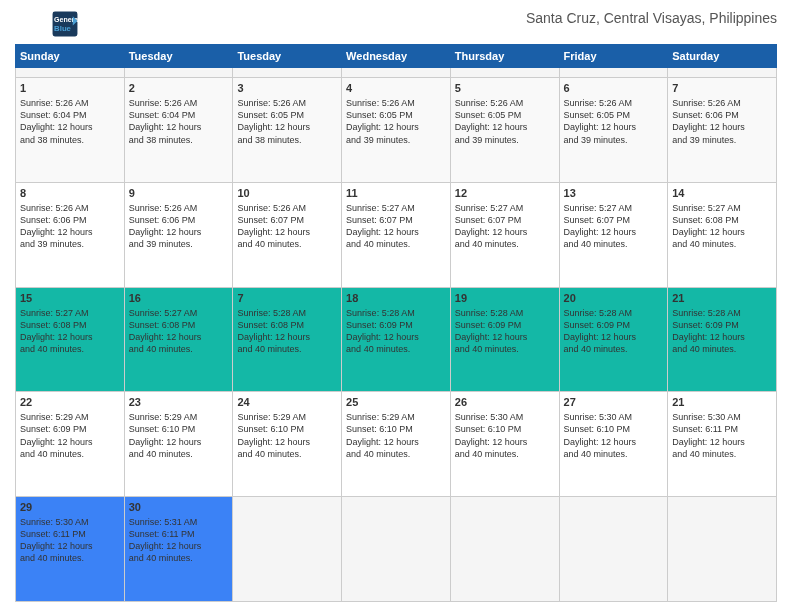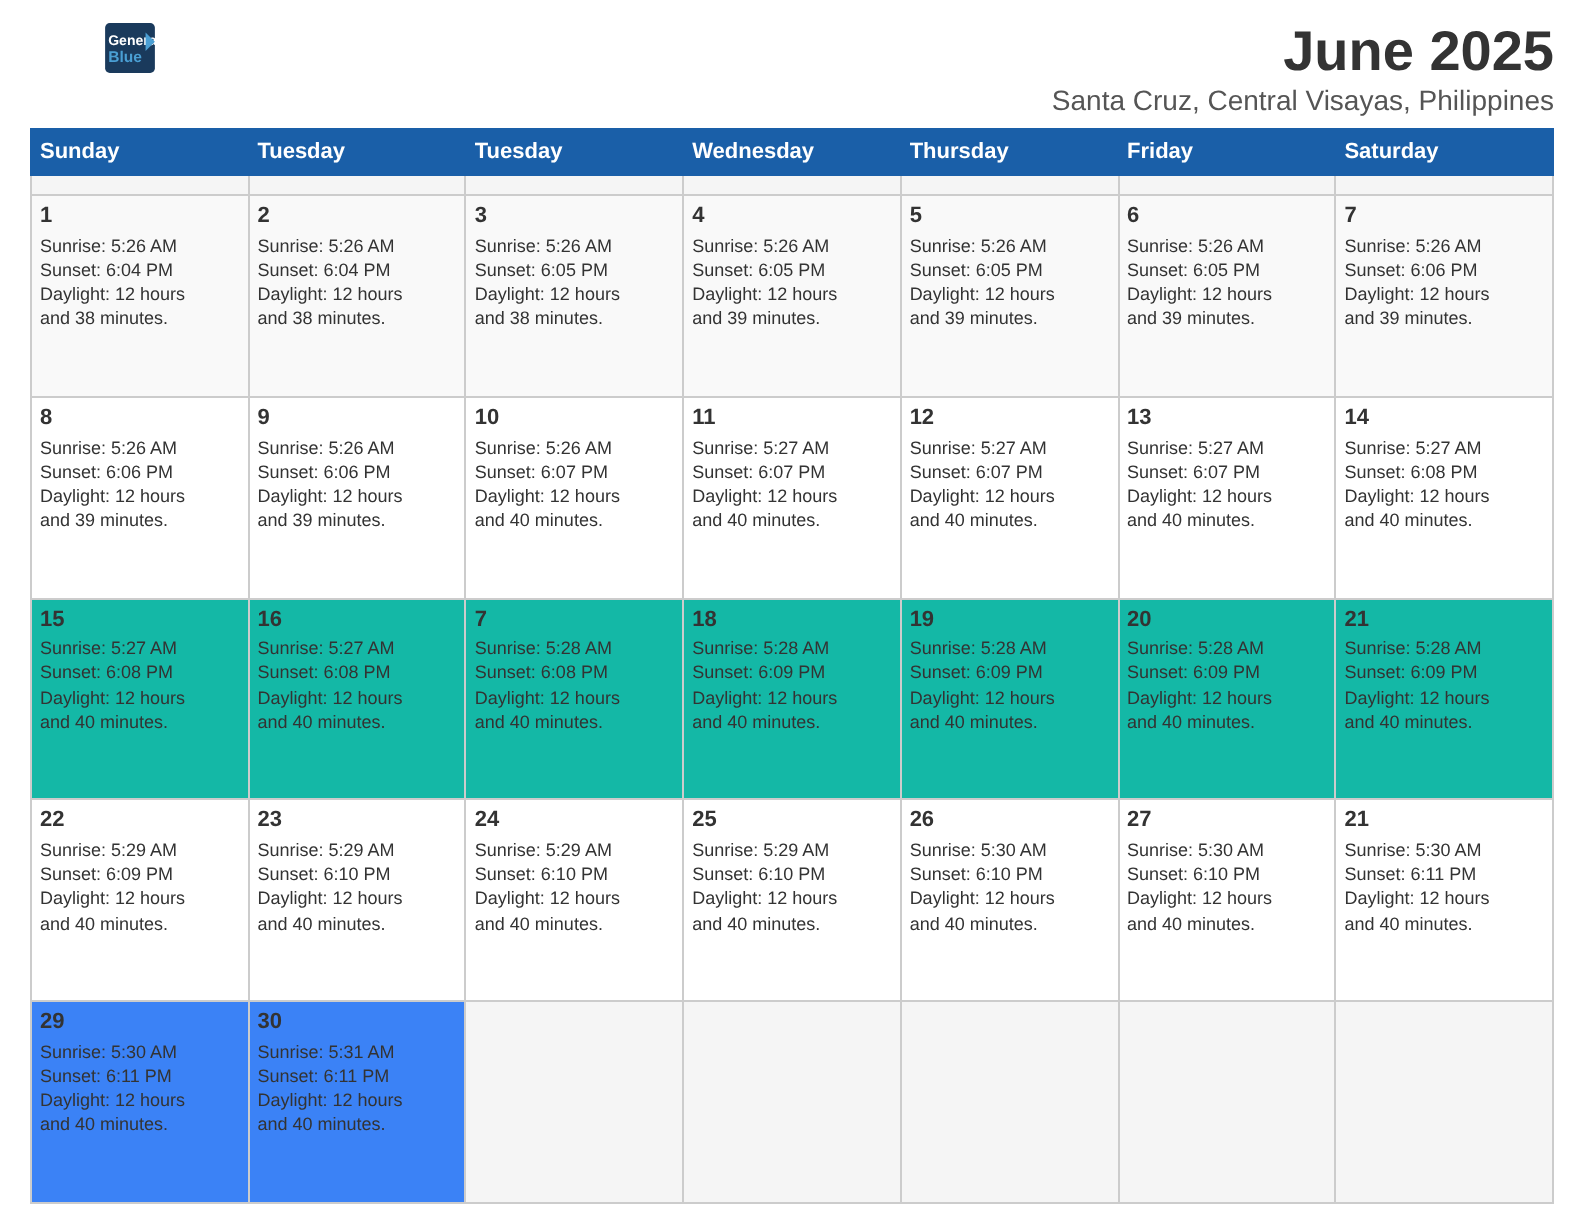--- a/index.html
+++ b/index.html
@@ -97,7 +97,6 @@
       </svg>
     </div>
     <div class="title-block">
-      <div class="main-title">June 2025</div>
       <div class="subtitle">Santa Cruz, Central Visayas, Philippines</div>
     </div>
   </div>

